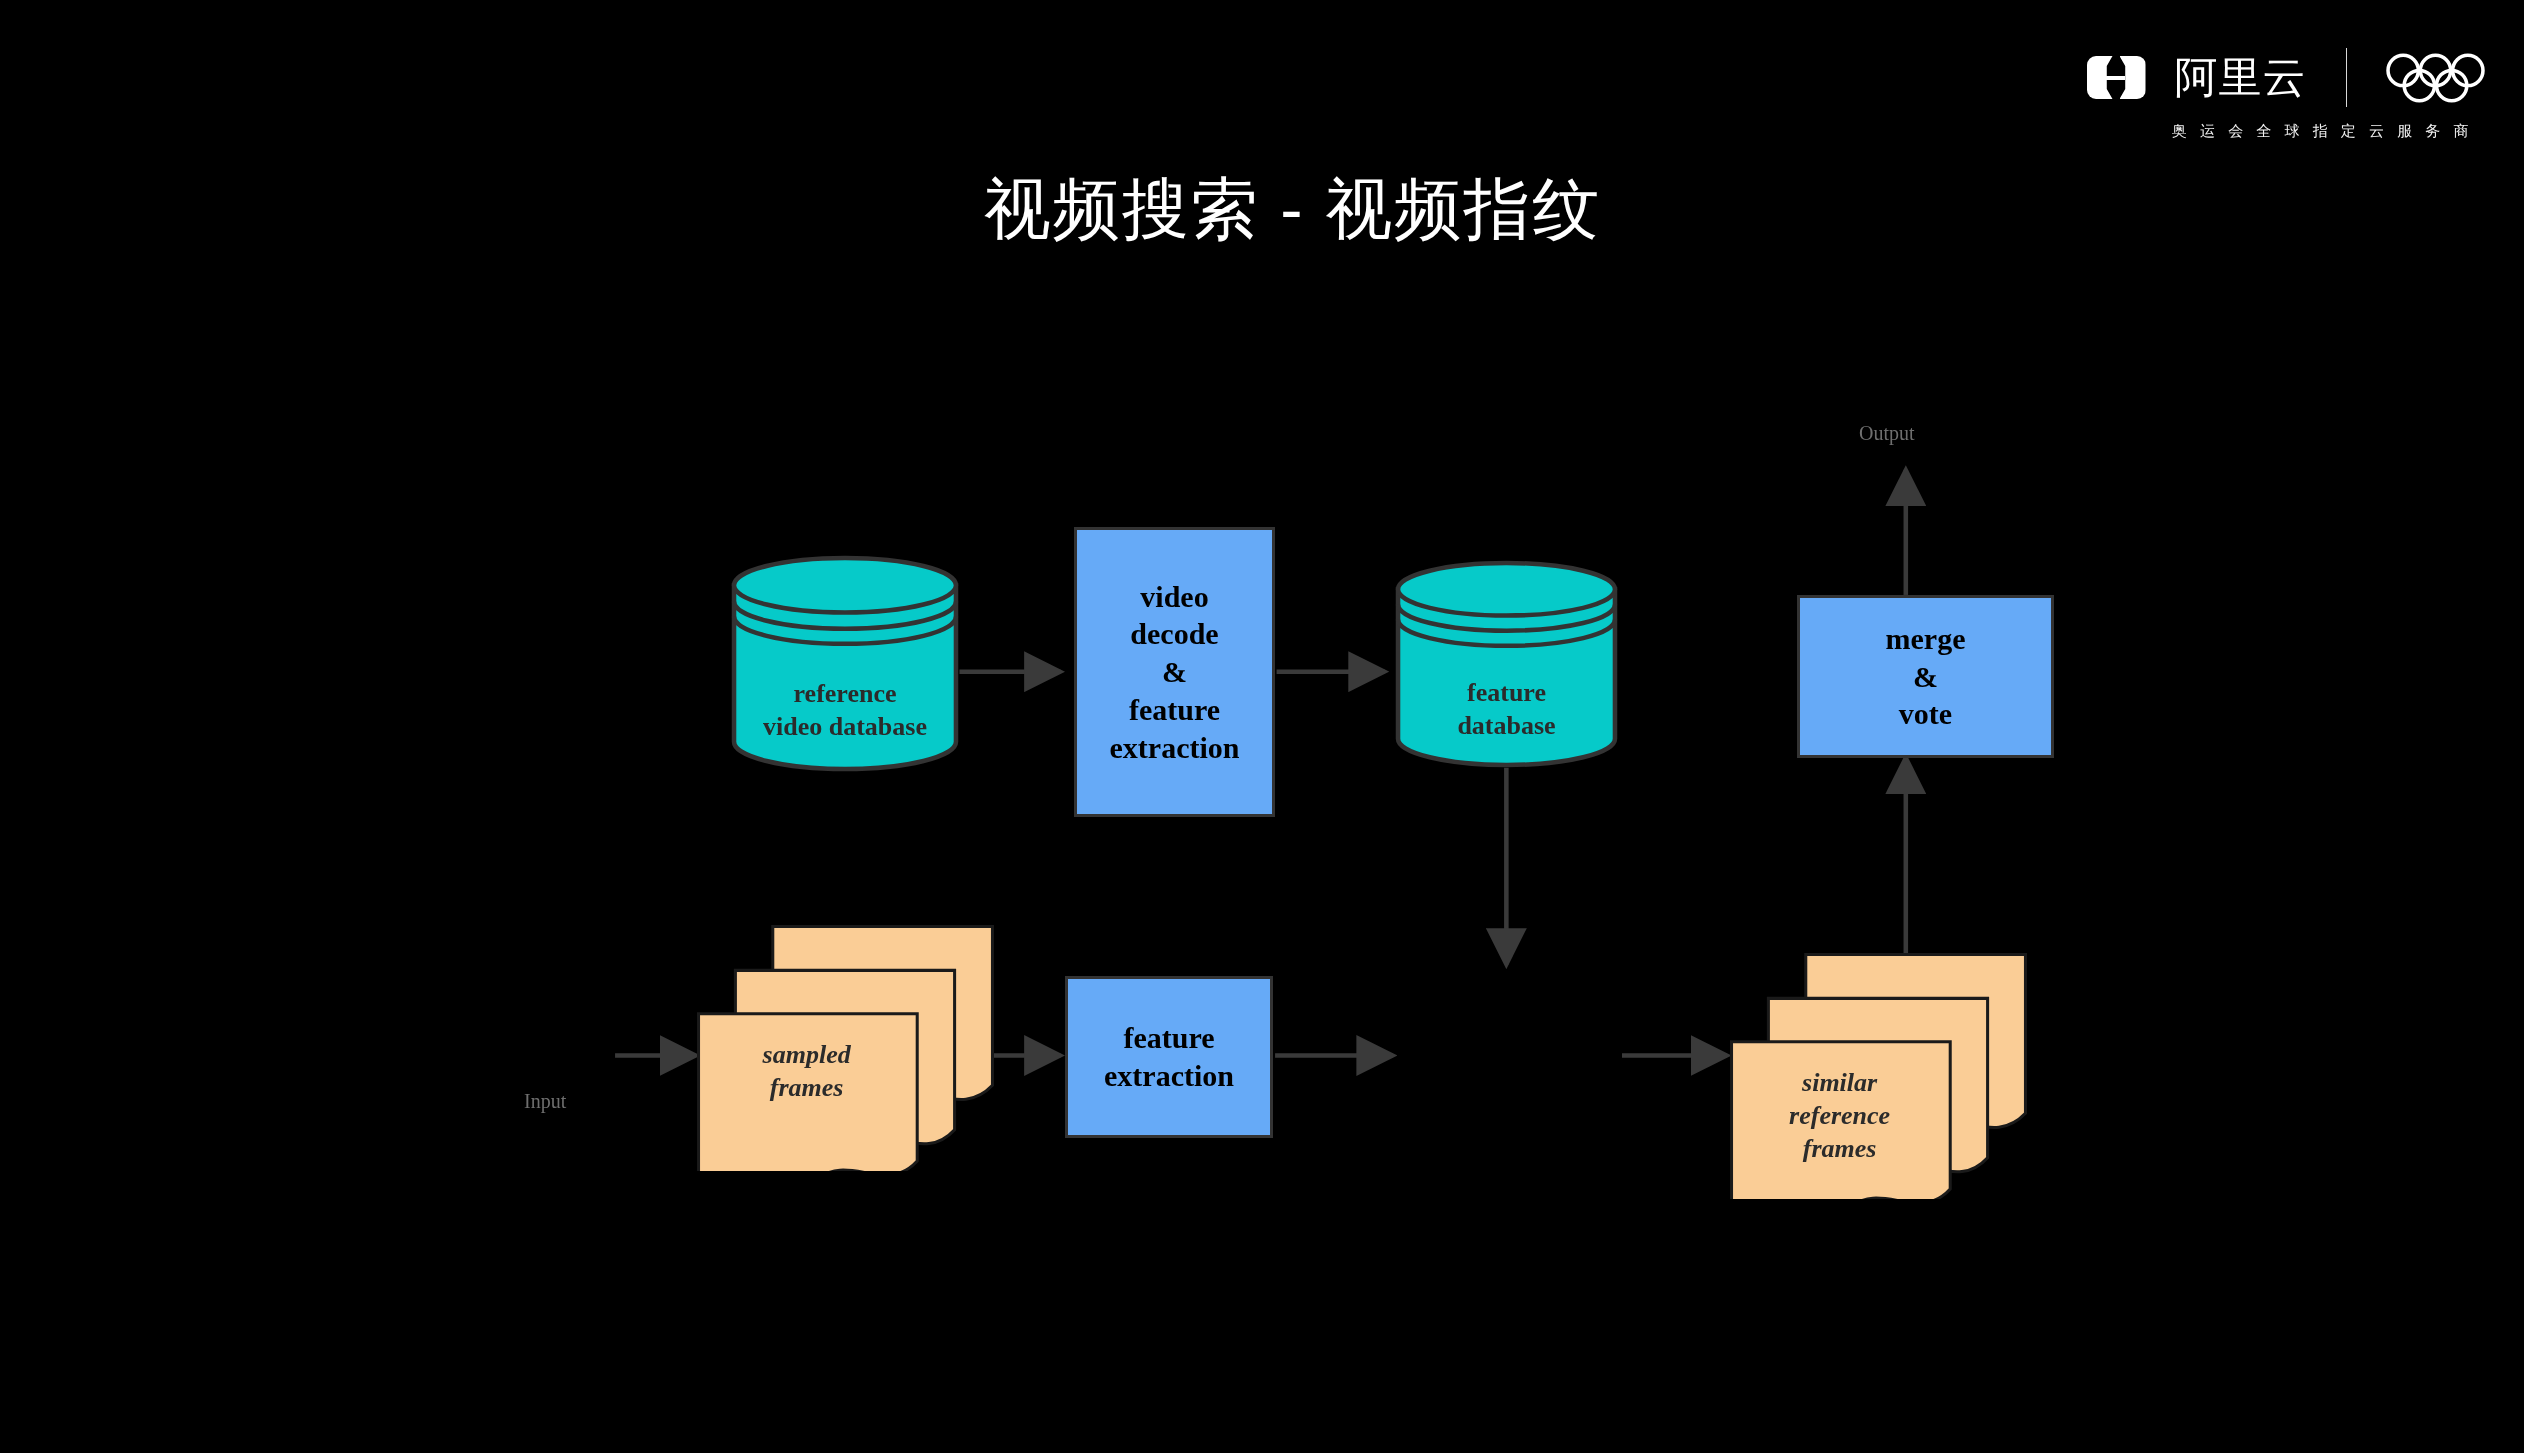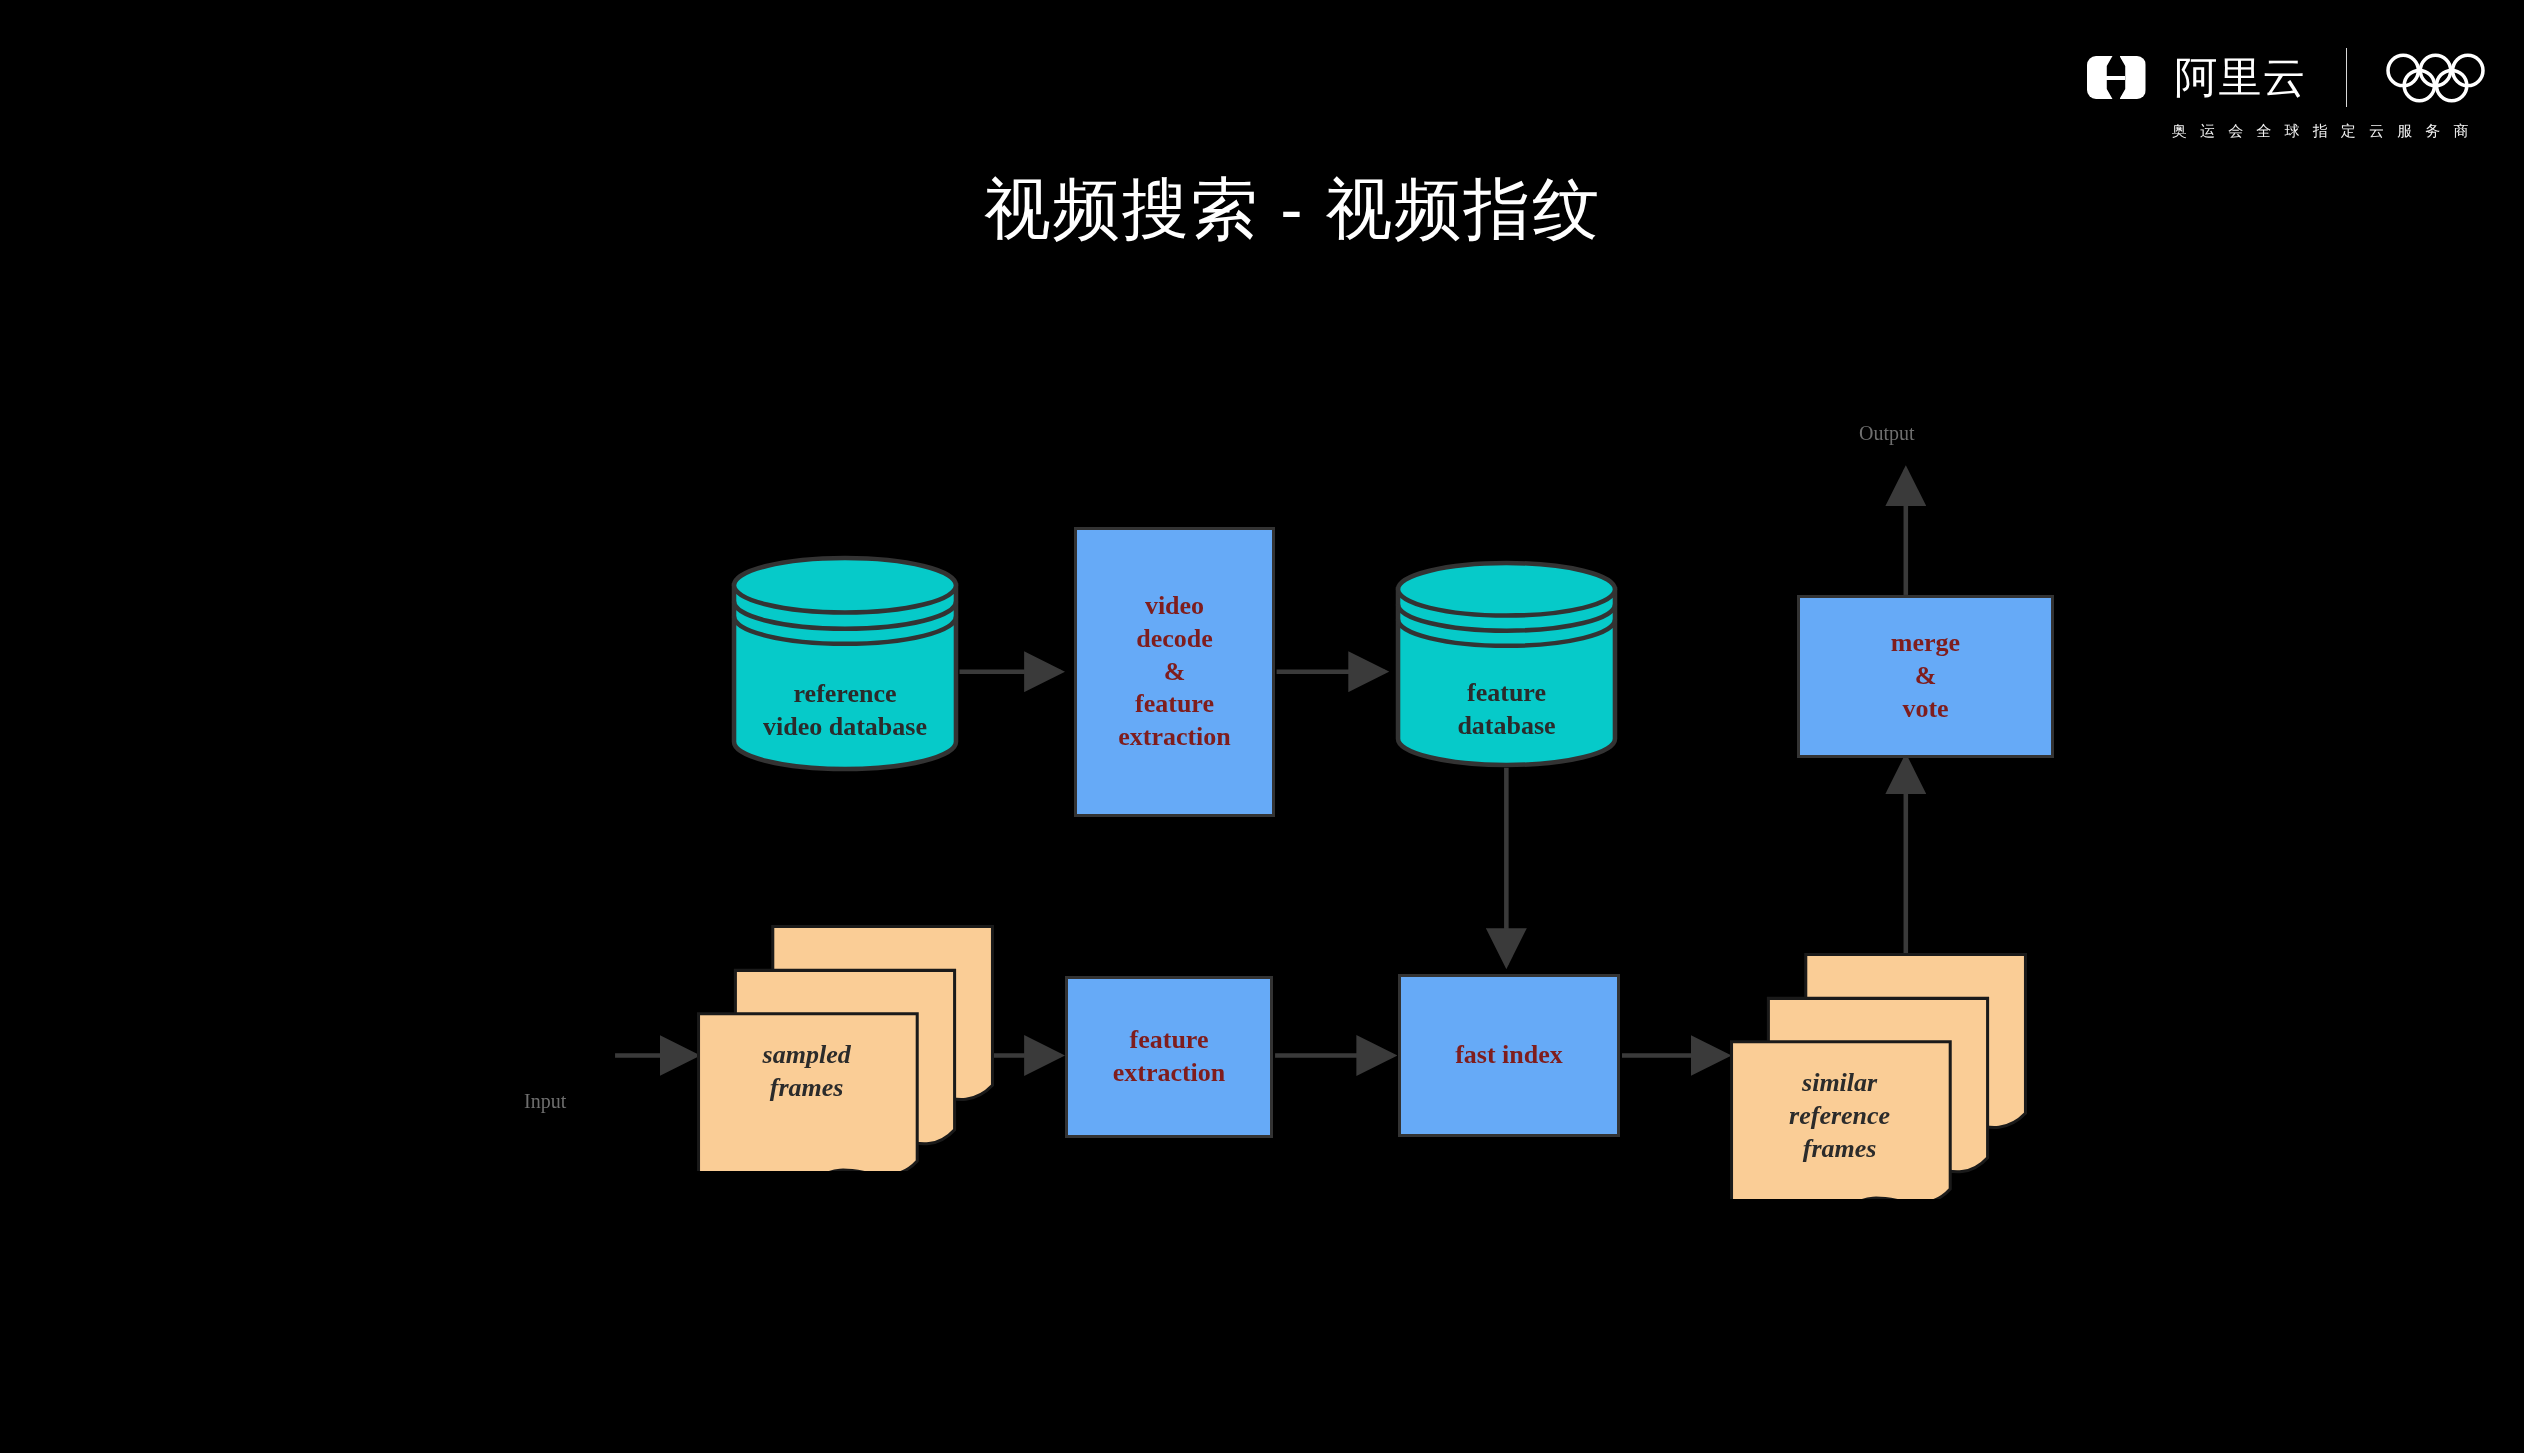--- a/index.html
+++ b/index.html
@@ -130,10 +130,10 @@
     text-align: center;
   }
   .rect-node .node-label {
-    color: #7f1d1d;
+    color: #000000;
     font-family: "Liberation Serif", serif;
     font-weight: bold;
-    font-size: 26px;
+    font-size: 30px;
     line-height: 1.26;
     white-space: pre-line;
   }

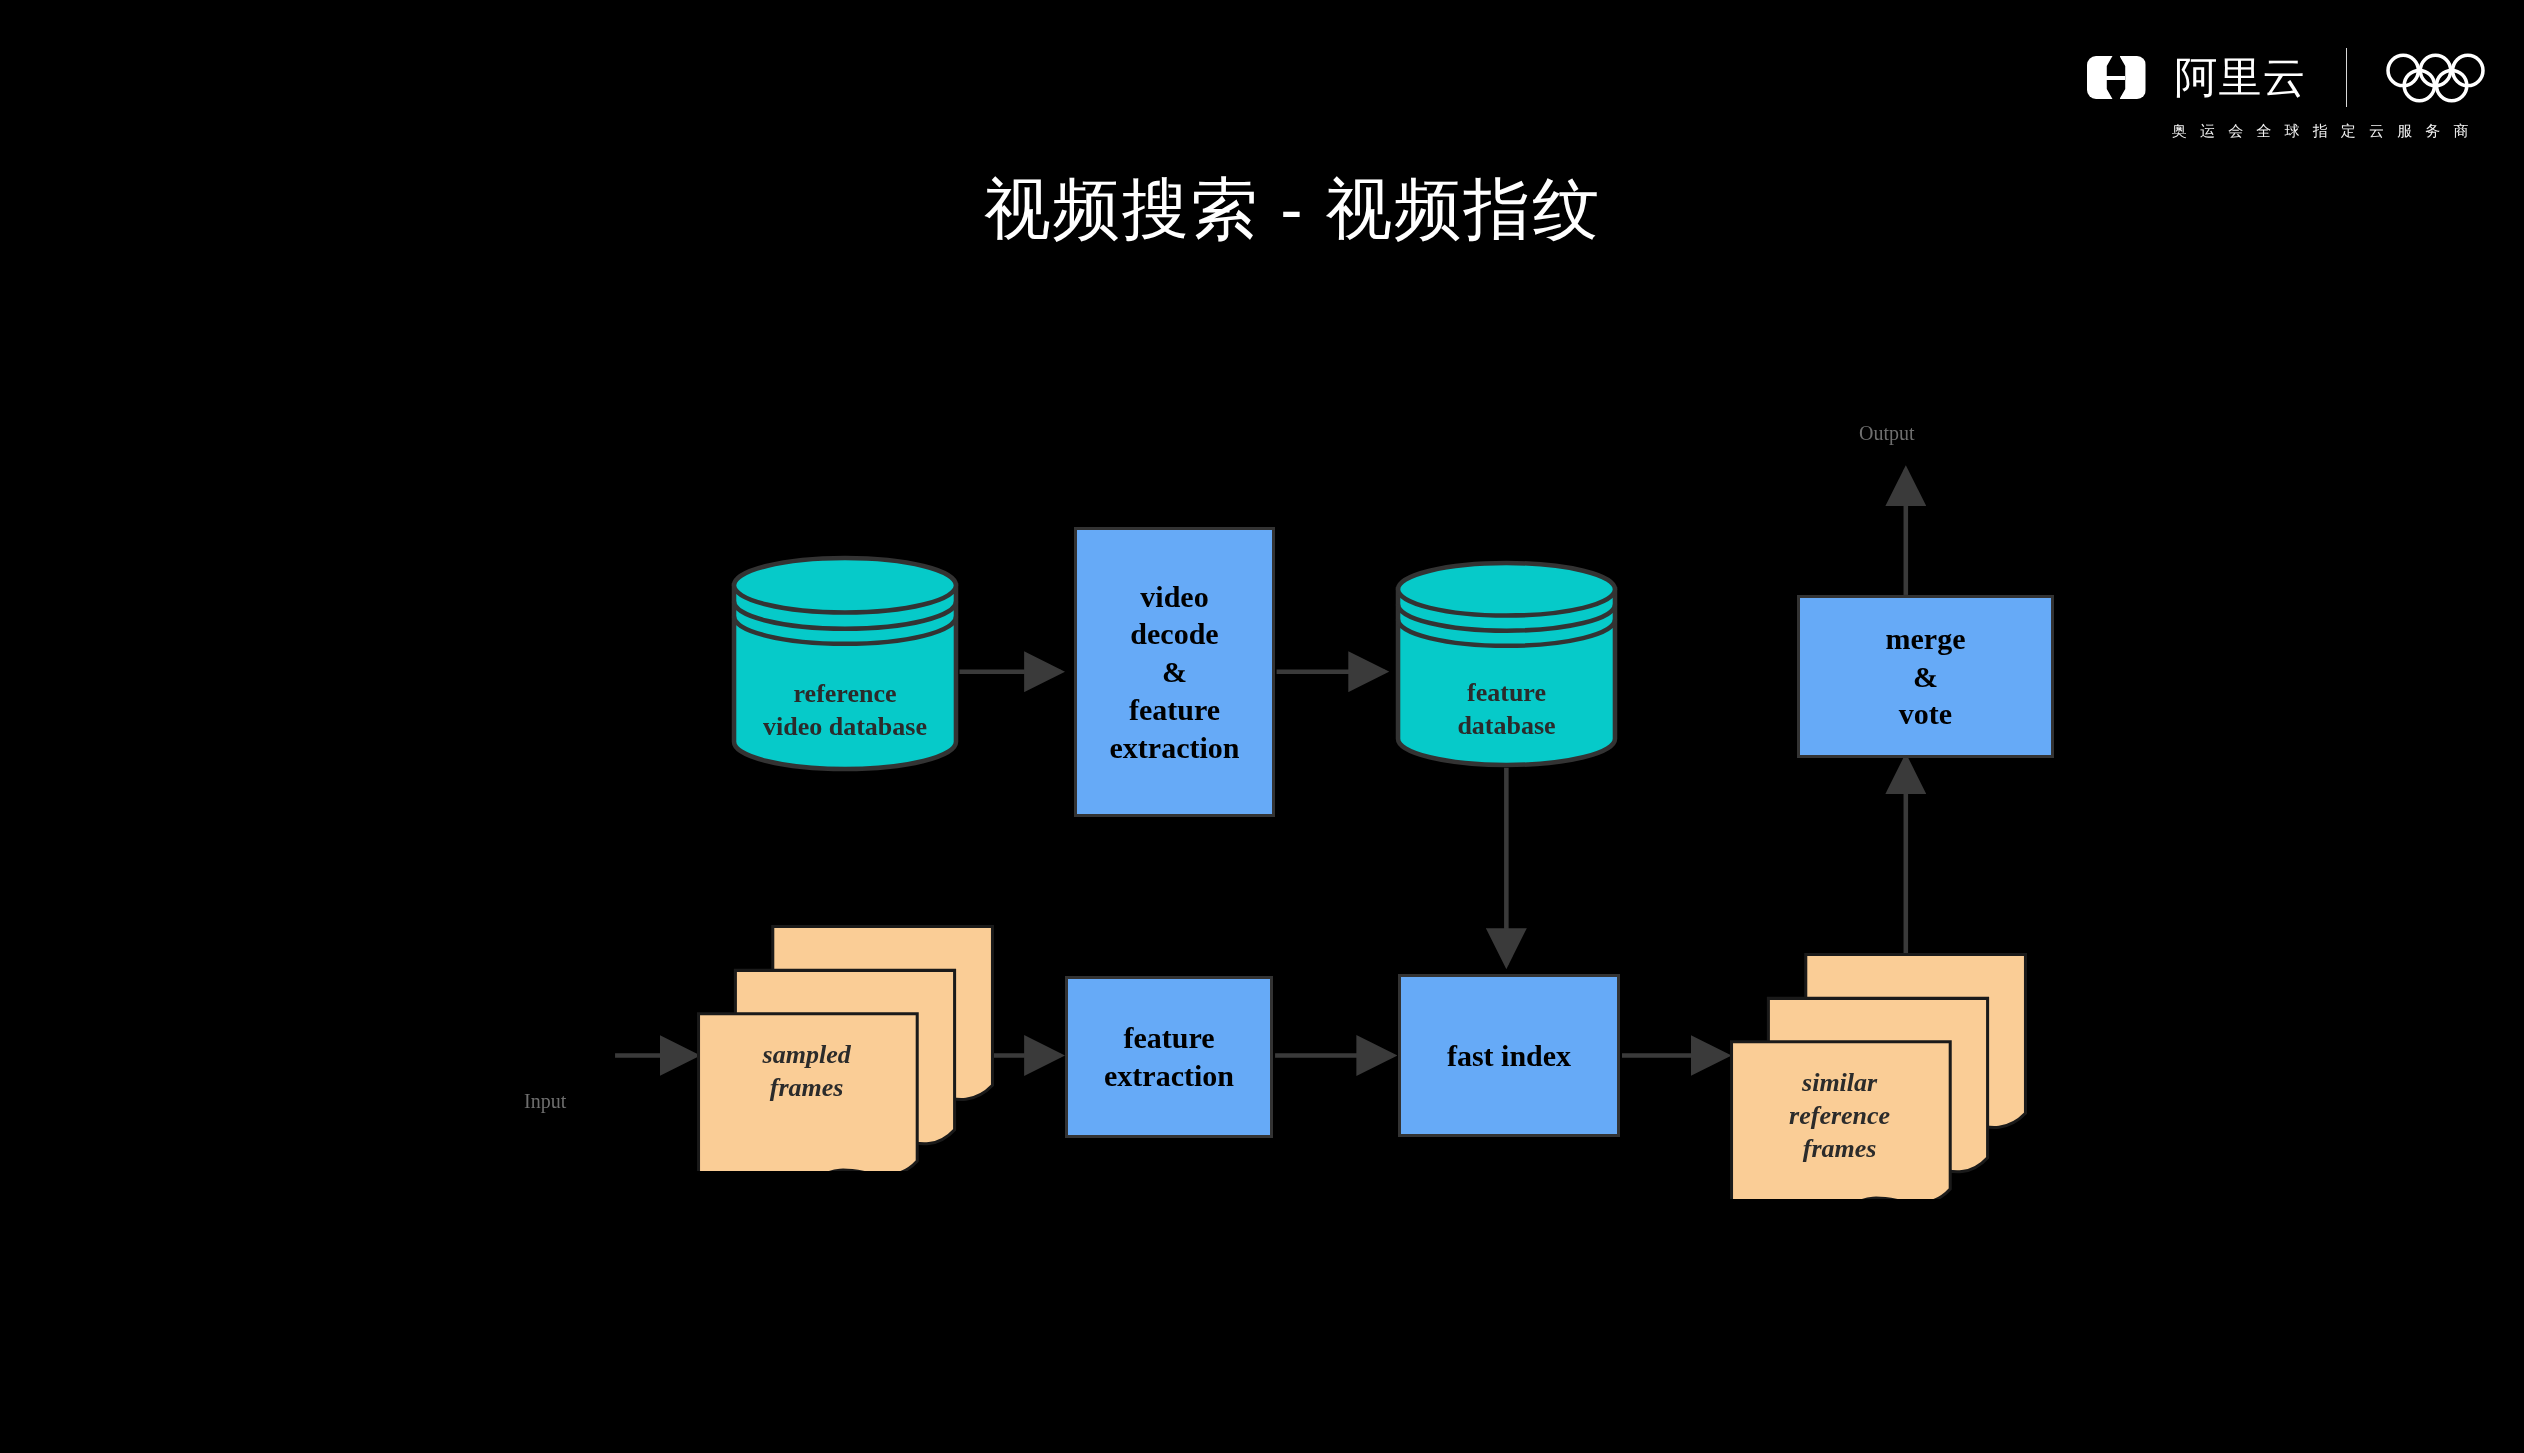--- a/index.html
+++ b/index.html
@@ -325,9 +325,6 @@
 extraction</div>
   </div>
 
-  <div class="node rect-node" style="left:1398px; top:974px; width:222px; height:163px;">
-    <div class="node-label">fast index</div>
-  </div>
 
   <div class="node doc-node" style="left:1729px; top:952px; width:299px; height:247px;">
     <svg class="doc-svg" viewBox="0 0 592 490" preserveAspectRatio="none">

